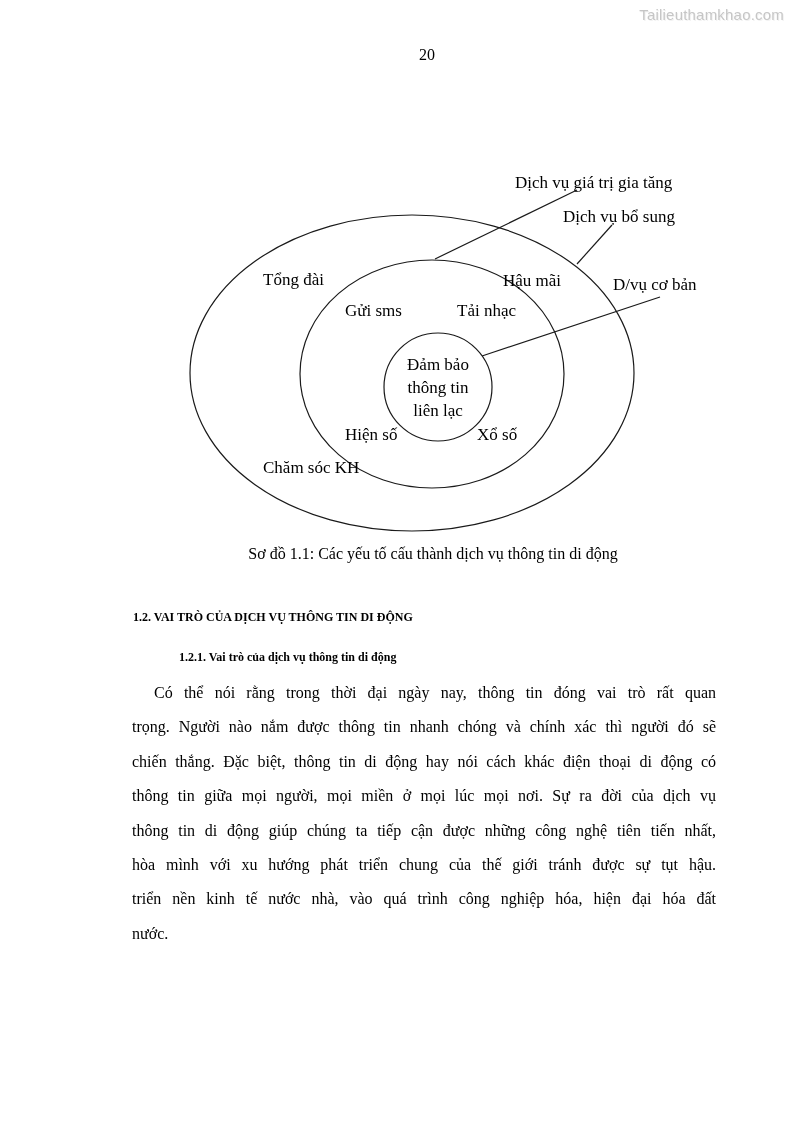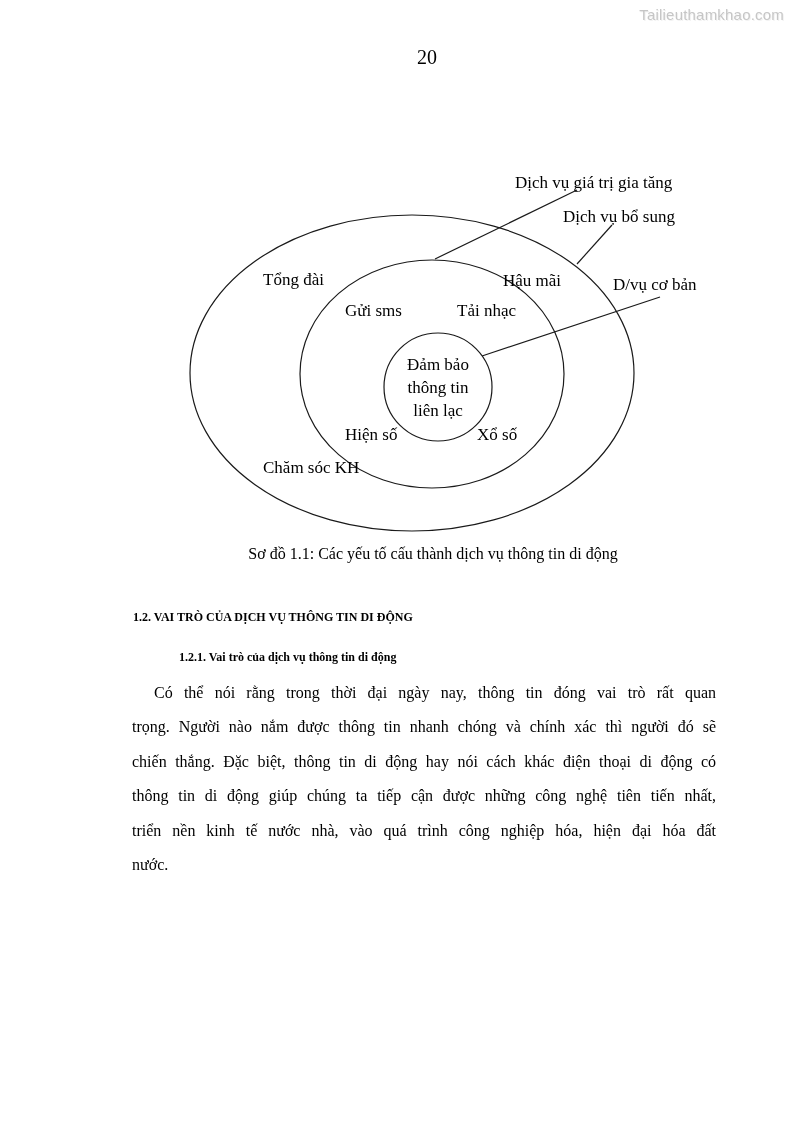--- a/index.html
+++ b/index.html
@@ -31,7 +31,7 @@
     left: 403px;
     width: 48px;
     text-align: center;
-    font-size: 20px;
+    font-size: 16px;
   }
   .diagram-svg {
     position: absolute;

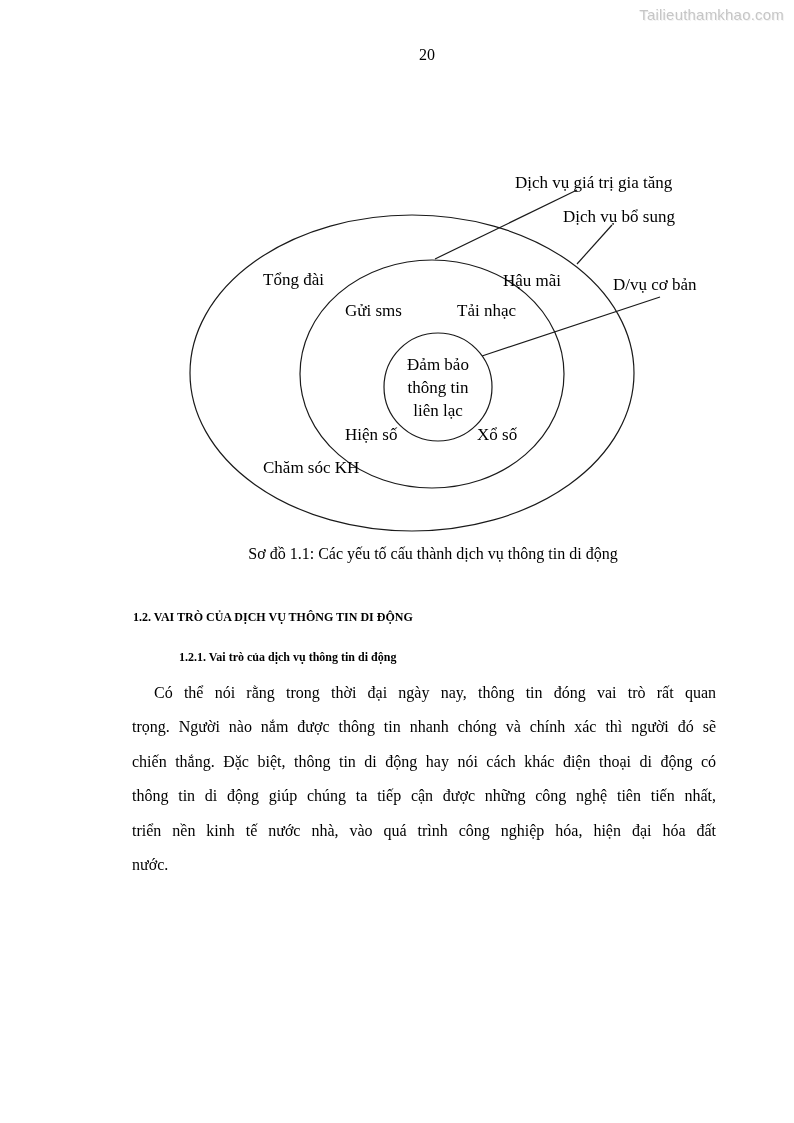--- a/index.html
+++ b/index.html
@@ -141,6 +141,7 @@
     <div class="line first">Có thể nói rằng trong thời đại ngày nay, thông tin đóng vai trò rất quan</div>
     <div class="line">trọng. Người nào nắm được thông tin nhanh chóng và chính xác thì người đó sẽ</div>
     <div class="line">chiến thắng. Đặc biệt, thông tin di động hay nói cách khác điện thoại di động có</div>
+    <div class="line">thông tin giữa mọi người, mọi miền ở mọi lúc mọi nơi. Sự ra đời của dịch vụ</div>
     <div class="line">thông tin di động giúp chúng ta tiếp cận được những công nghệ tiên tiến nhất,</div>
     <div class="line">triển nền kinh tế nước nhà, vào quá trình công nghiệp hóa, hiện đại hóa đất</div>
     <div class="line last">nước.</div>

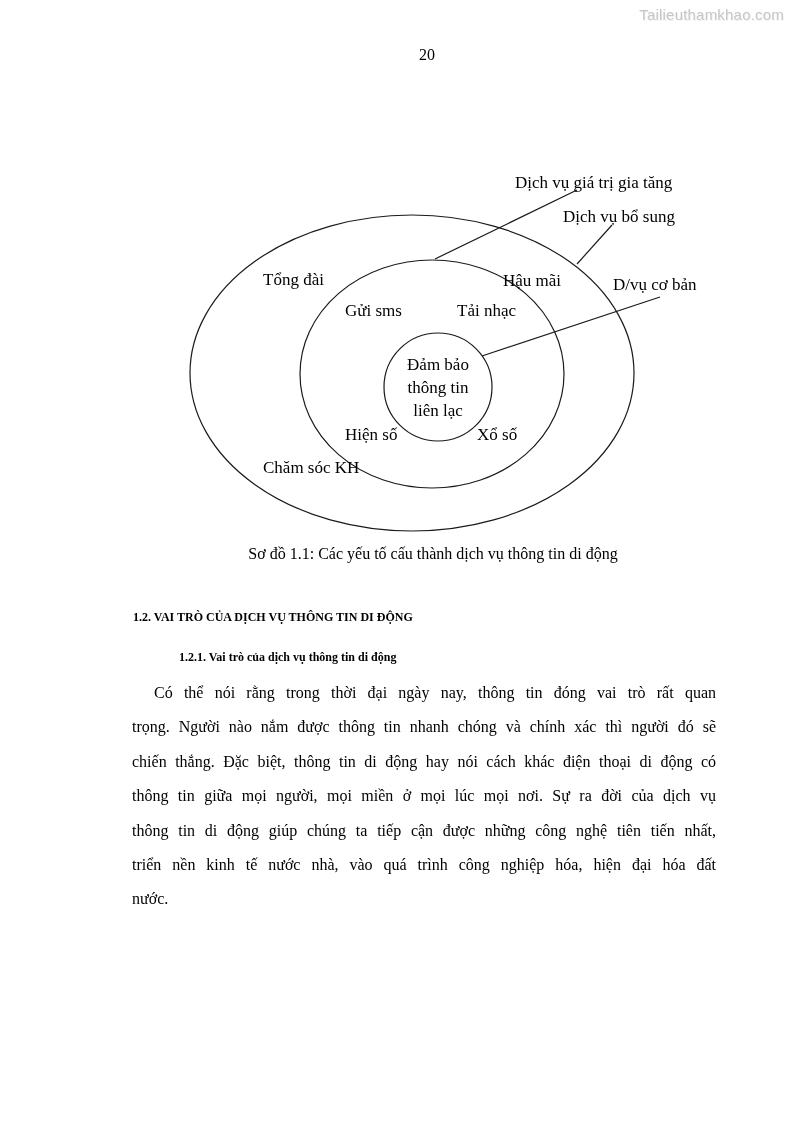--- a/index.html
+++ b/index.html
@@ -143,6 +143,7 @@
     <div class="line">chiến thắng. Đặc biệt, thông tin di động hay nói cách khác điện thoại di động có</div>
     <div class="line">thông tin giữa mọi người, mọi miền ở mọi lúc mọi nơi. Sự ra đời của dịch vụ</div>
     <div class="line">thông tin di động giúp chúng ta tiếp cận được những công nghệ tiên tiến nhất,</div>
+    <div class="line">hòa mình với xu hướng phát triển chung của thế giới tránh được sự tụt hậu.</div>
     <div class="line">triển nền kinh tế nước nhà, vào quá trình công nghiệp hóa, hiện đại hóa đất</div>
     <div class="line last">nước.</div>
   </div>

